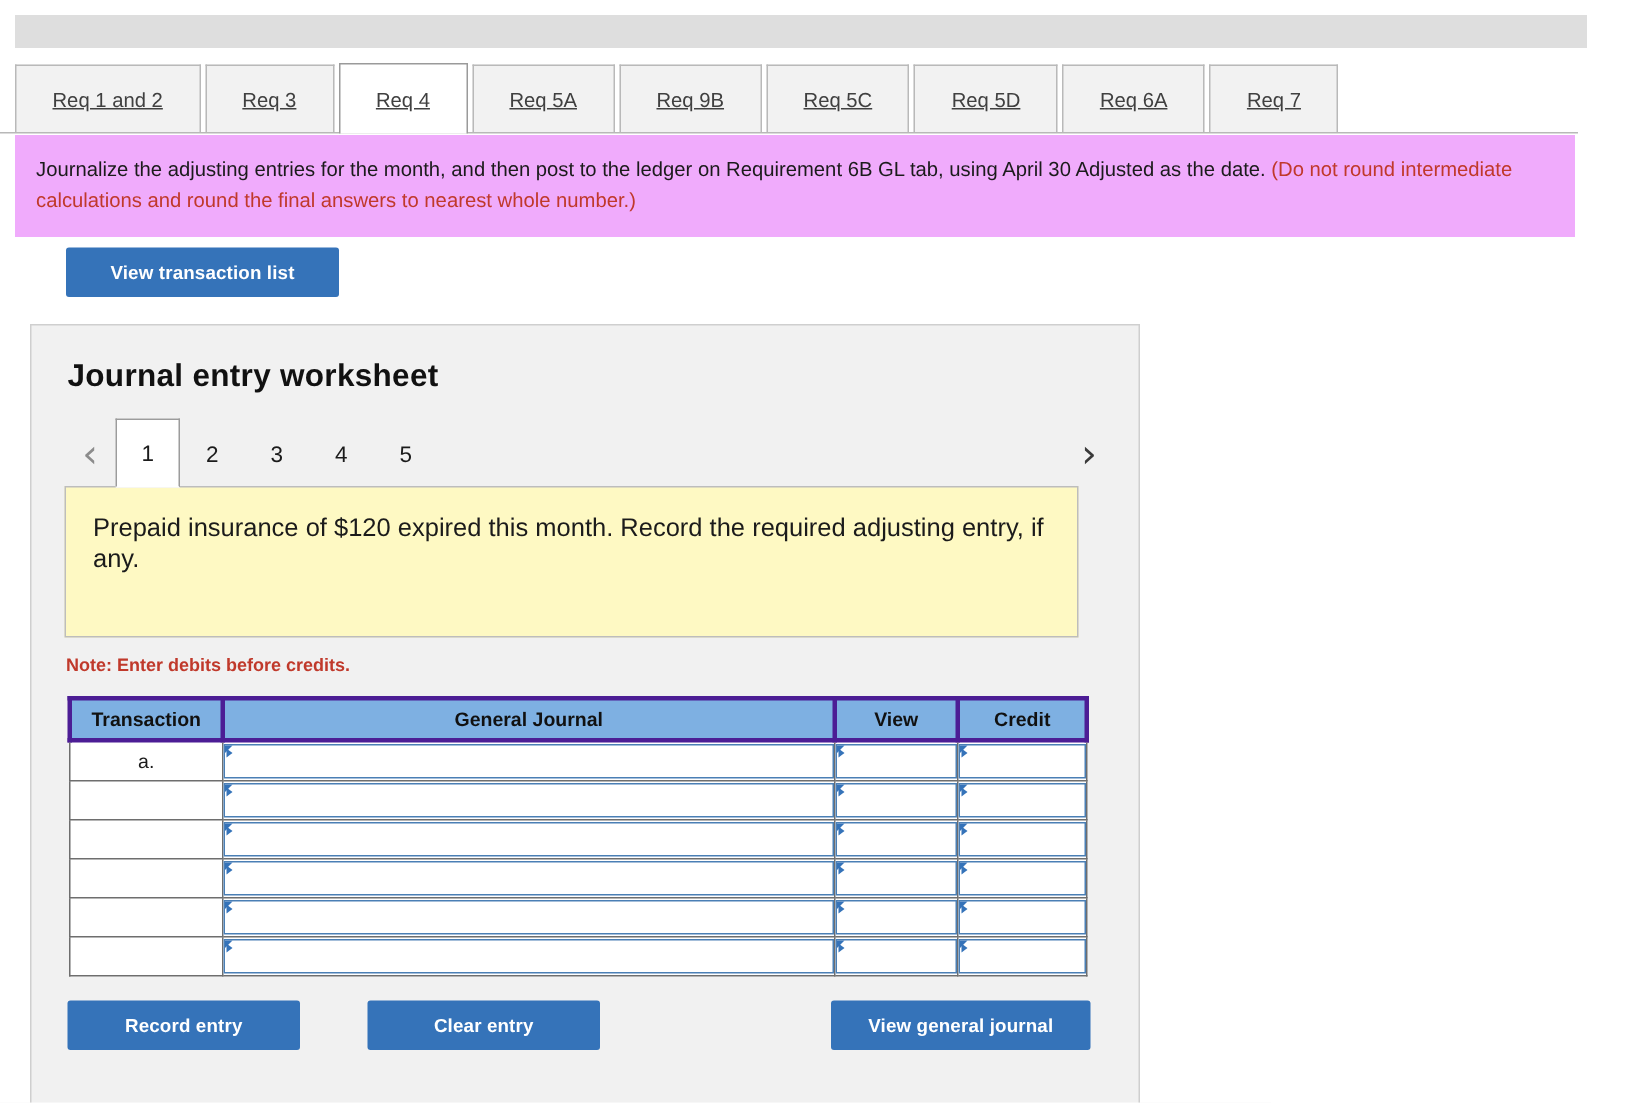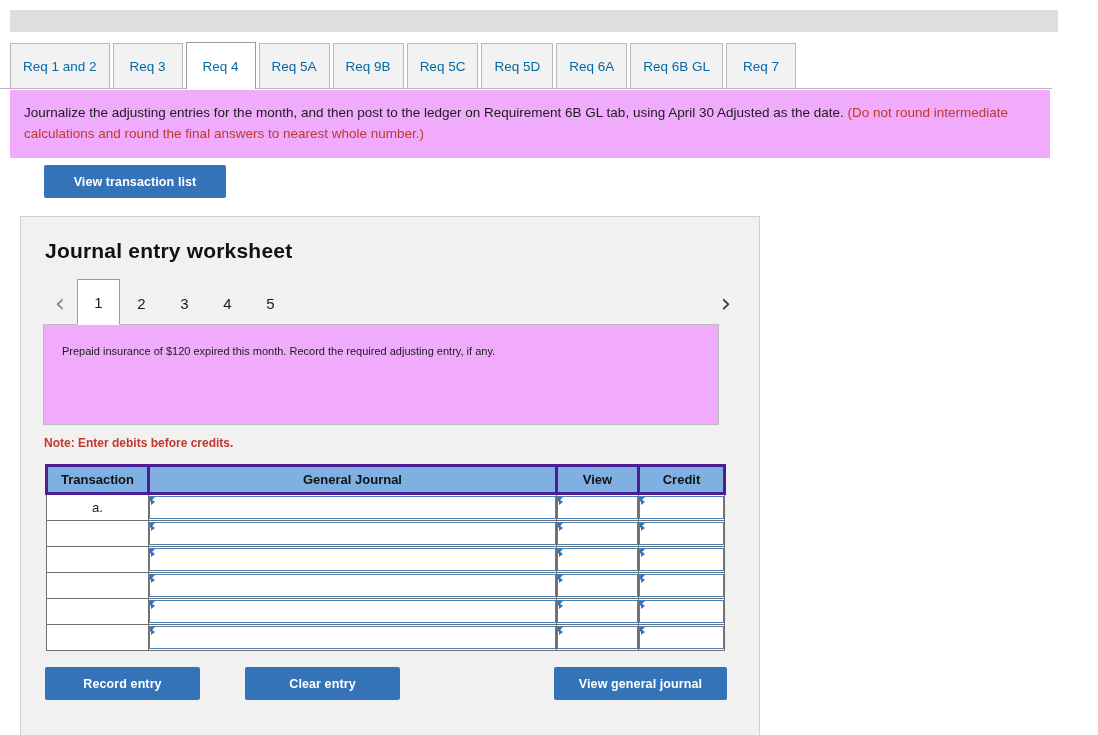--- a/index.html
+++ b/index.html
@@ -48,16 +48,17 @@
     border: 1px solid #b9b9b9;
     border-bottom: none;
     background: #f2f2f2;
-    color: #0369a1;
+    color: #404040;
     font-size: 13.5px;
     display: flex;
     align-items: center;
     justify-content: center;
-    padding: 0 12px;
+    padding: 0 24px;
     margin-right: 3px;
     position: relative;
     cursor: pointer;
     white-space: nowrap;
+    text-decoration: underline;
   }
   .tab.active {
     background: #ffffff;

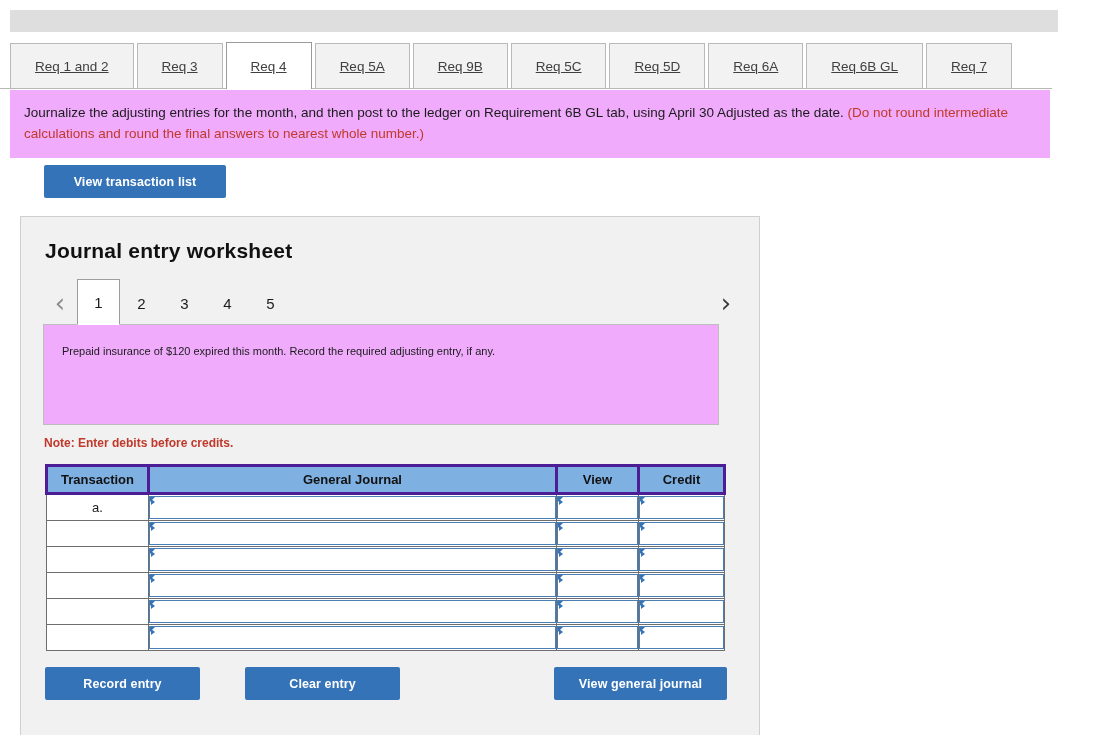--- a/index.html
+++ b/index.html
@@ -307,7 +307,6 @@
     <div class="tab">Req 5C</div>
     <div class="tab">Req 5D</div>
     <div class="tab">Req 6A</div>
-    <div class="tab">Req 6B GL</div>
     <div class="tab">Req 7</div>
   </div>
 

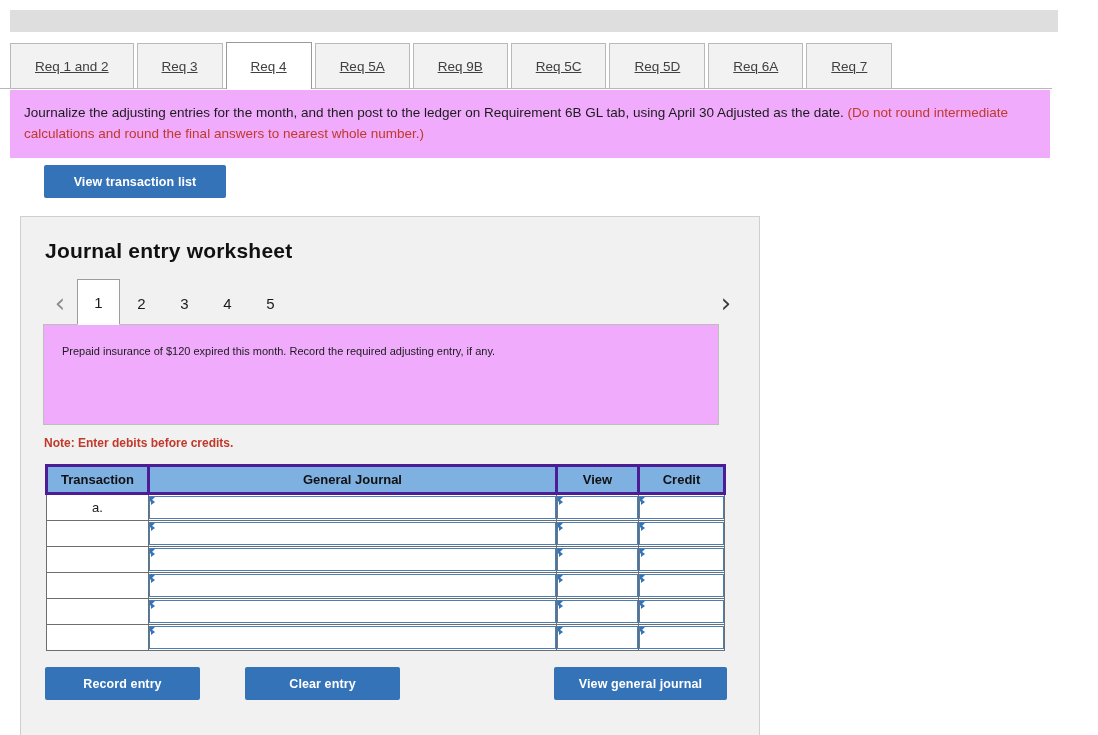--- a/index.html
+++ b/index.html
@@ -185,10 +185,10 @@
     width: 676px;
     height: 101px;
     box-sizing: border-box;
-    background: #f0abfc;
+    background: #fef9c3;
     border: 1px solid #bdbdbd;
     padding: 16px 18px;
-    font-size: 11px;
+    font-size: 17px;
     line-height: 21px;
     color: #1b1b1b;
   }

